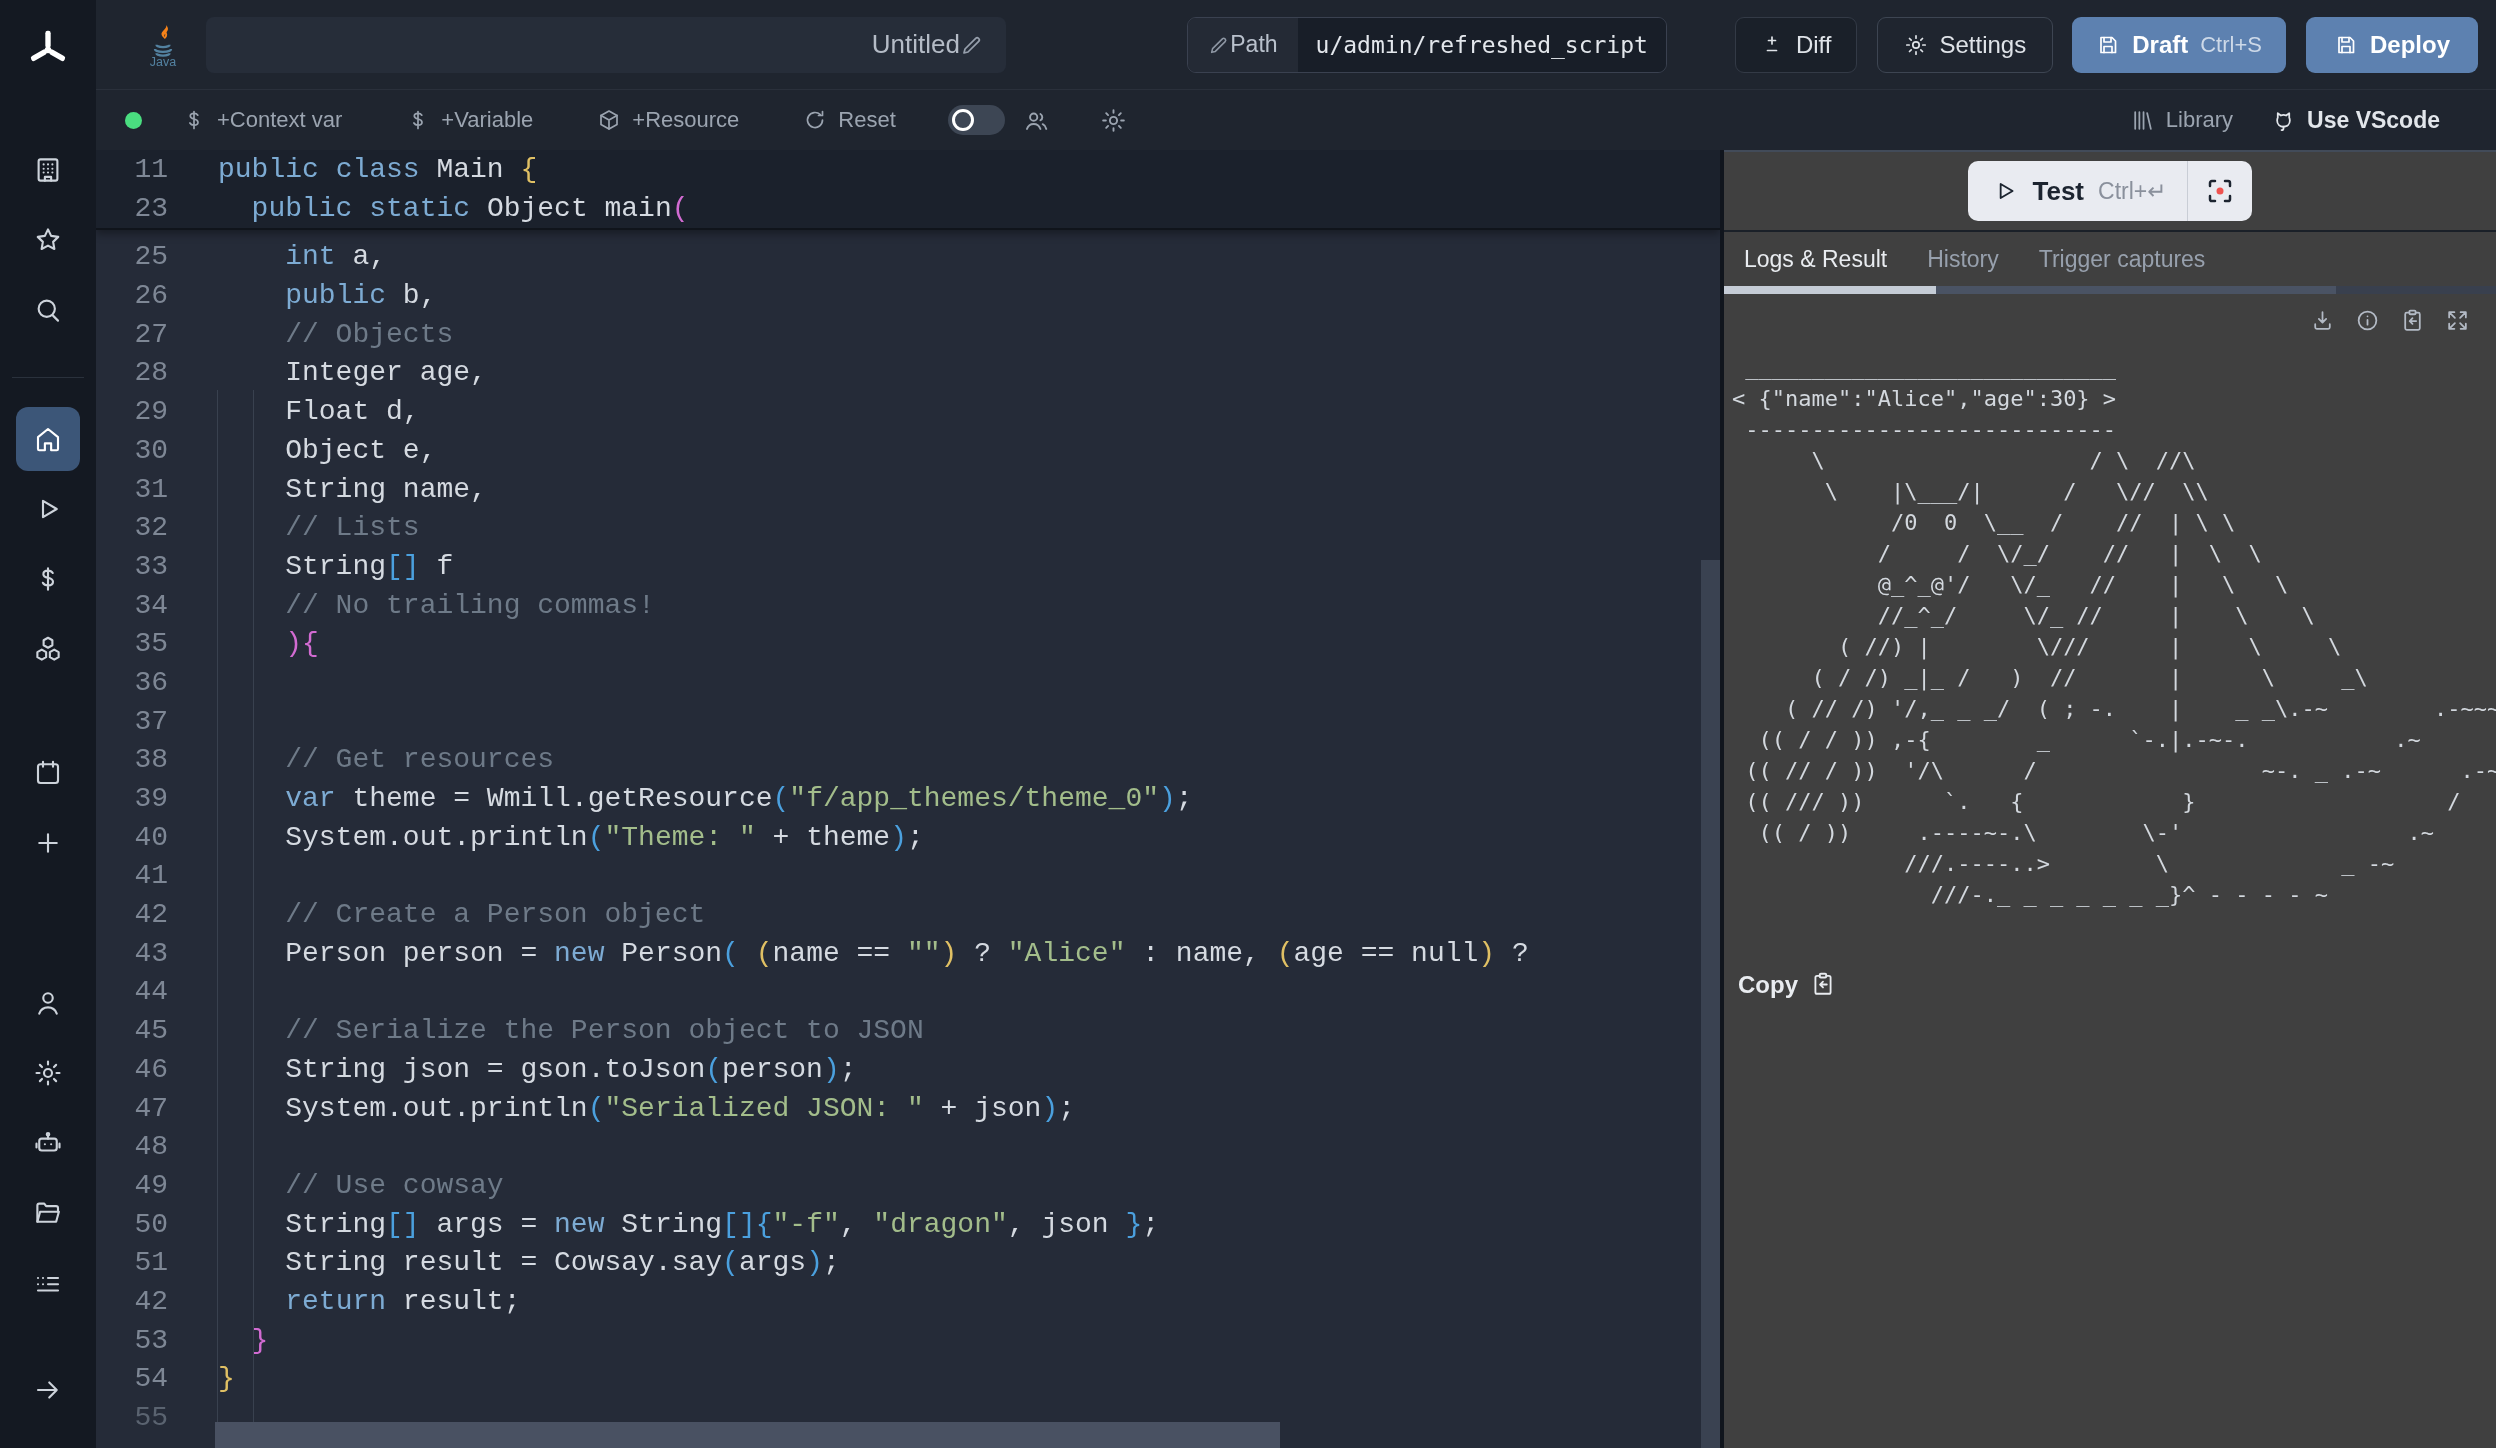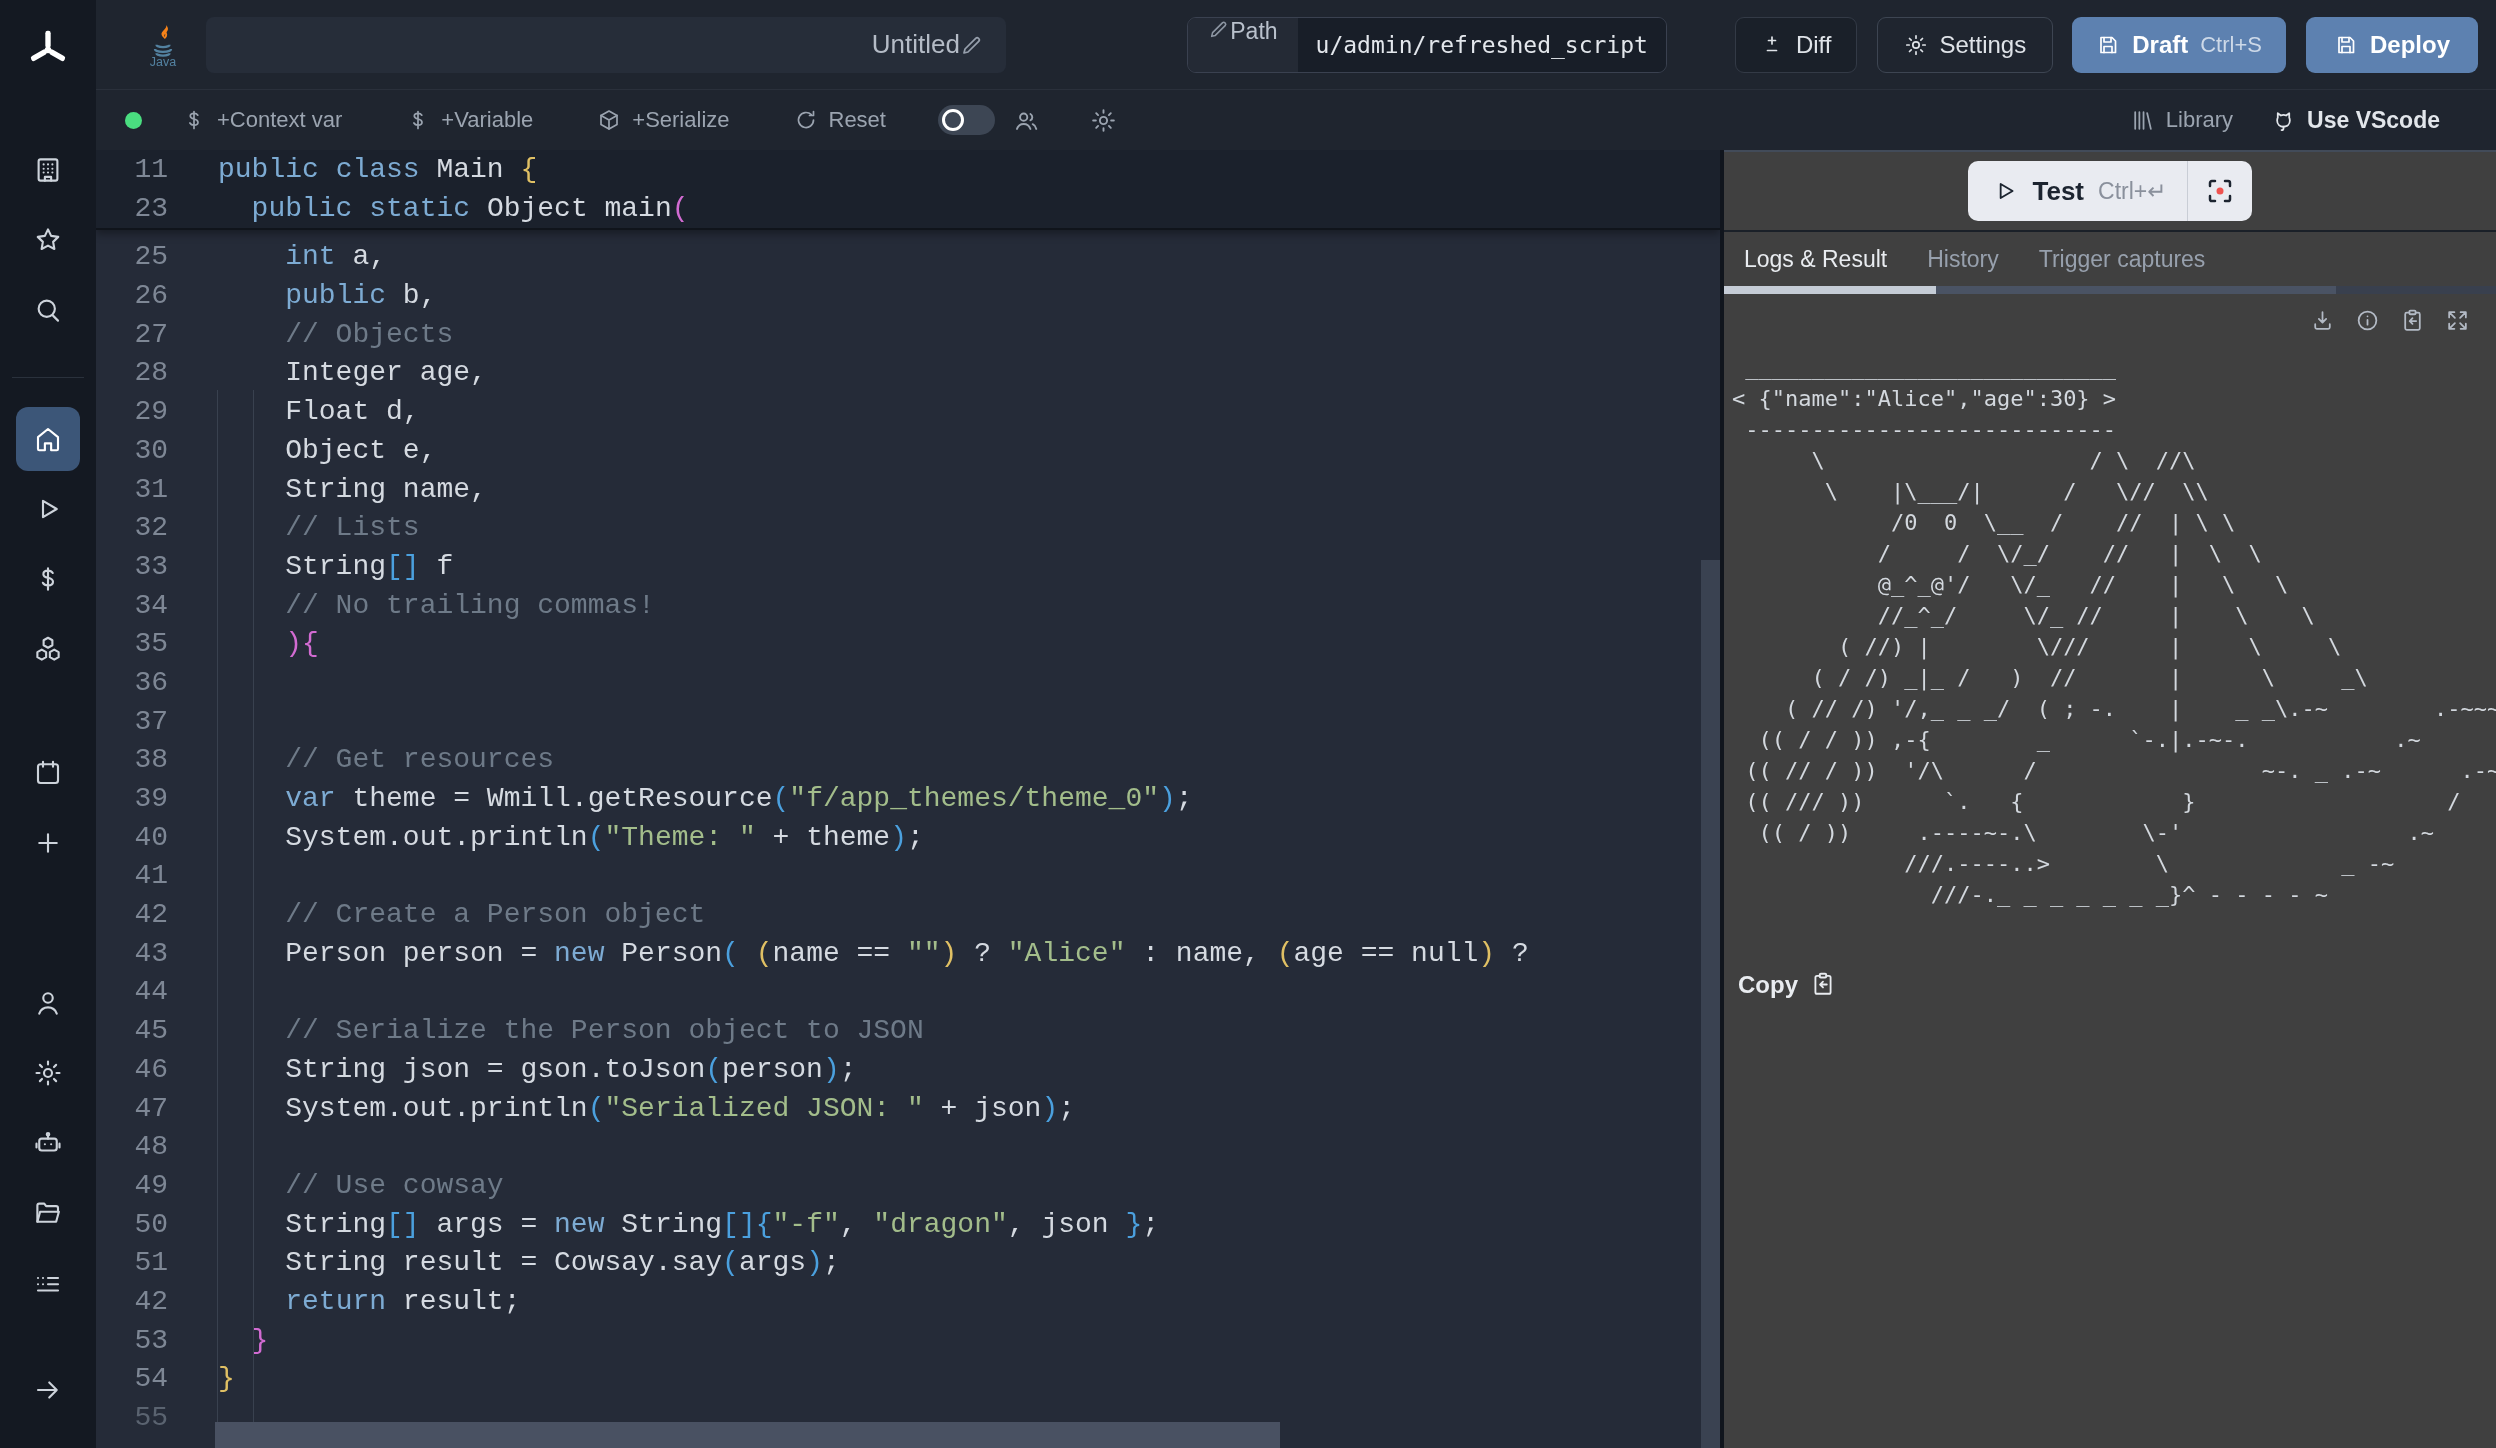--- a/index.html
+++ b/index.html
@@ -29,7 +29,7 @@
   .title-text{font-size:26px;color:#b4bbc6}
   .title-box .ic{width:24px;height:24px;color:#97a0ad}
   .path-pill{margin-left:auto;height:56px;border:1px solid #3a4150;border-radius:9px;display:flex;align-items:stretch;overflow:hidden}
-  .path-left{display:flex;gap:0;padding:0 20px;background:#242a35;color:#b9c1cc;font-size:23px}
+  .path-left{display:flex;align-items:center;gap:0;padding:0 20px;background:#242a35;color:#b9c1cc;font-size:23px}
   .path-left .ic{width:22px;height:22px;color:#8d96a3}
   .path-value{display:flex;align-items:center;background:#181e28;padding:0 18px;font-family:"DejaVu Sans Mono",monospace;font-size:23px;color:#e3e7ec}
   .btn{height:56px;border-radius:9px;display:flex;align-items:center;gap:12px;font-size:24px;cursor:pointer}

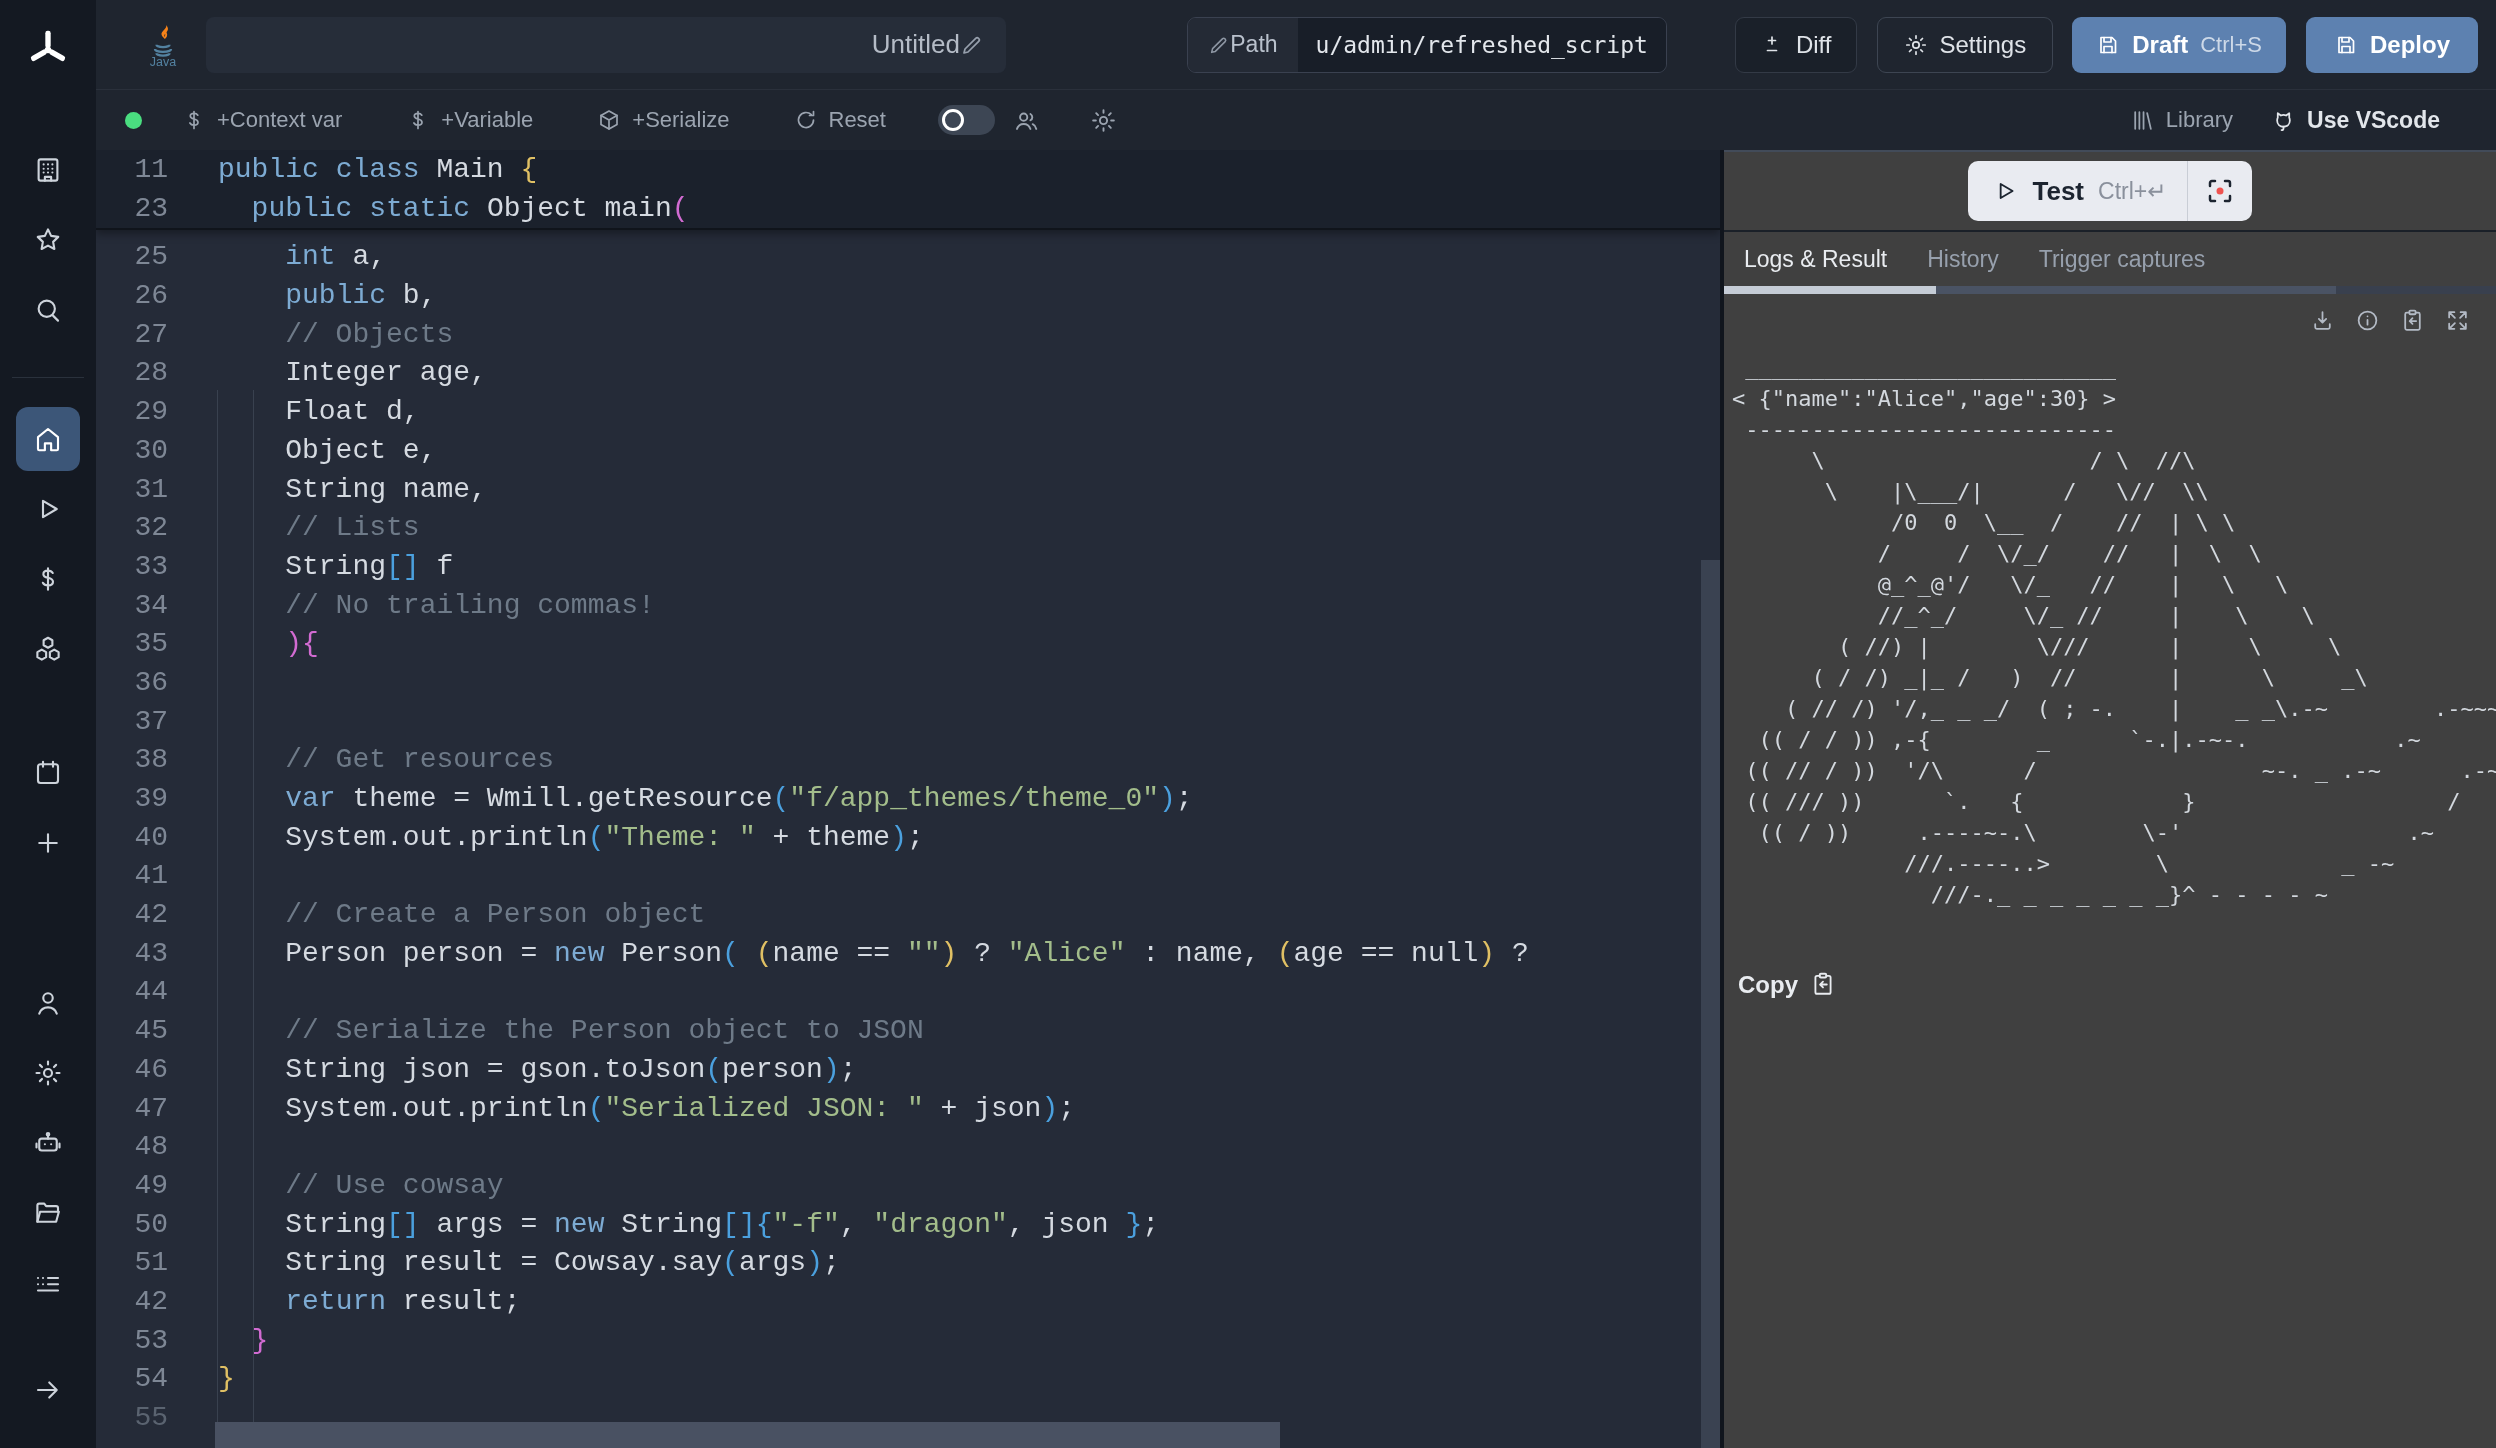--- a/index.html
+++ b/index.html
@@ -339,7 +339,7 @@
                 <path d="M4 7.5l8 4.5 8-4.5M12 12v9"></path>
               </svg>
             </span>
-            <span class="tb-label">+Serialize</span>
+            <span class="tb-label">+Resource</span>
           </div>
           <div class="tb-item">
             <span class="ic">

